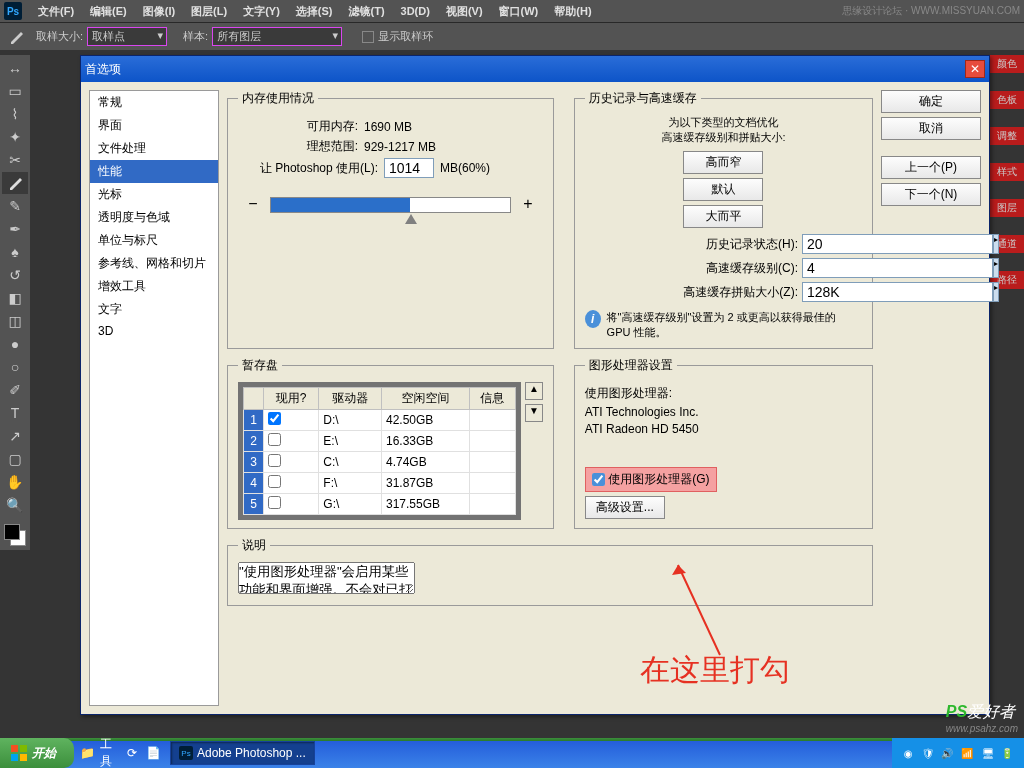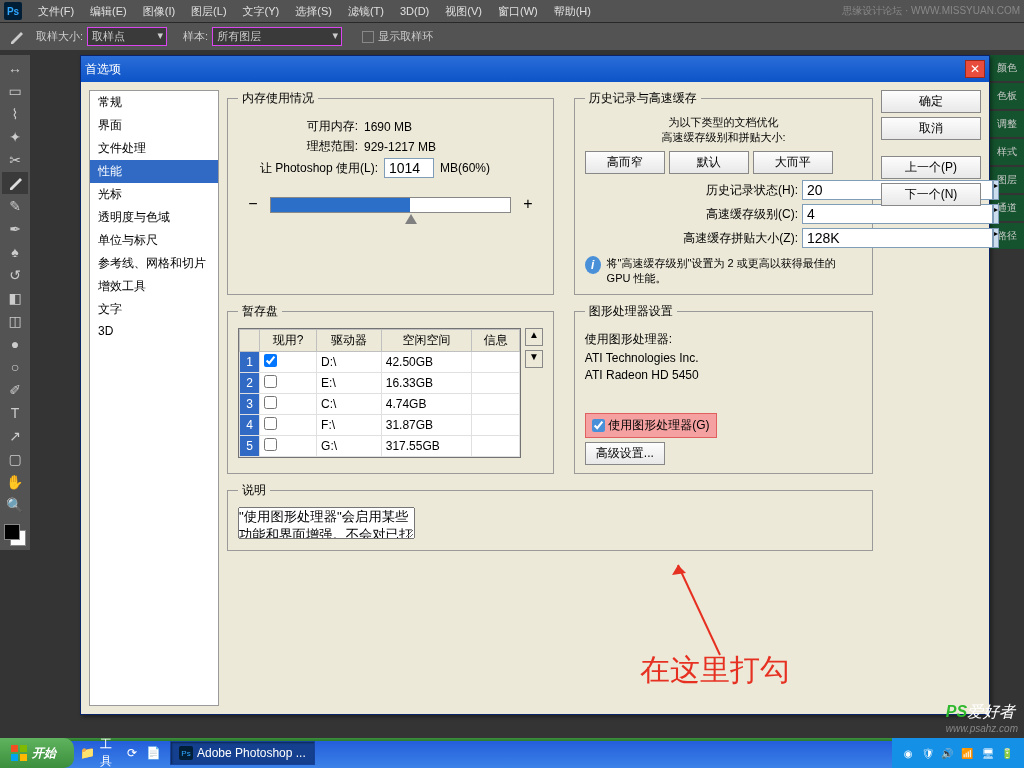--- a/index.html
+++ b/index.html
@@ -8,7 +8,7 @@
 
 .menubar { height: 22px; background: #535353; display: flex; align-items: center; padding: 0 4px; color: #e0e0e0; font-size: 11px; }
 .ps-logo { width: 18px; height: 18px; background: #001e36; color: #31a8ff; display: flex; align-items: center; justify-content: center; font-size: 10px; font-weight: bold; margin-right: 8px; border-radius: 2px; }
-.menu-item { padding: 0 8px; cursor: default; }
+.menu-item { padding: 0 8px; cursor: default; font-weight: bold; }
 .menubar-right { margin-left: auto; font-size: 10px; color: #888; }
 
 

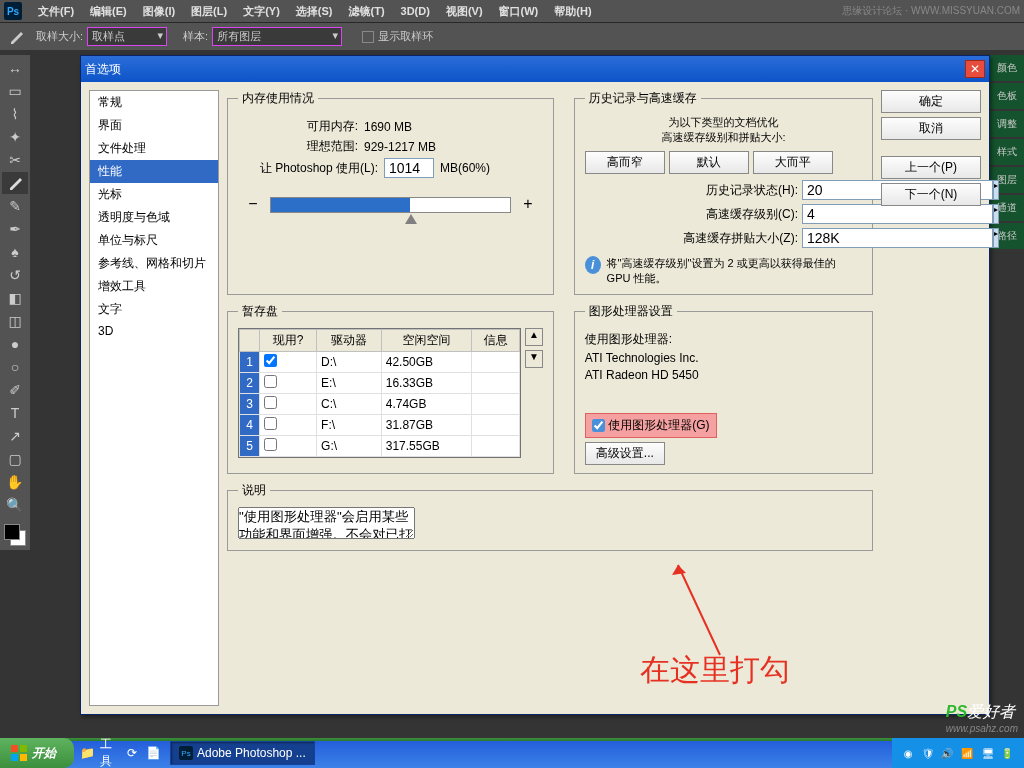--- a/index.html
+++ b/index.html
@@ -29,7 +29,7 @@
 
 
 .rpanel { position: absolute; right: 0; top: 55px; width: 34px; }
-.rpanel .tab { height: 26px; background: #14532d; color: #ccc; font-size: 10px; writing-mode: horizontal-tb; display: flex; align-items: center; justify-content: center; margin-bottom: 2px; }
+.rpanel .tab { height: 18px; background: #b91c1c; color: #ccc; font-size: 10px; writing-mode: horizontal-tb; display: flex; align-items: center; justify-content: center; margin-bottom: 18px; }
 
 
 .dlg { position: absolute; left: 80px; top: 55px; width: 910px; height: 660px; background: #ece9d8; border: 1px solid #0a246a; box-shadow: 2px 2px 4px rgba(0,0,0,.4); }

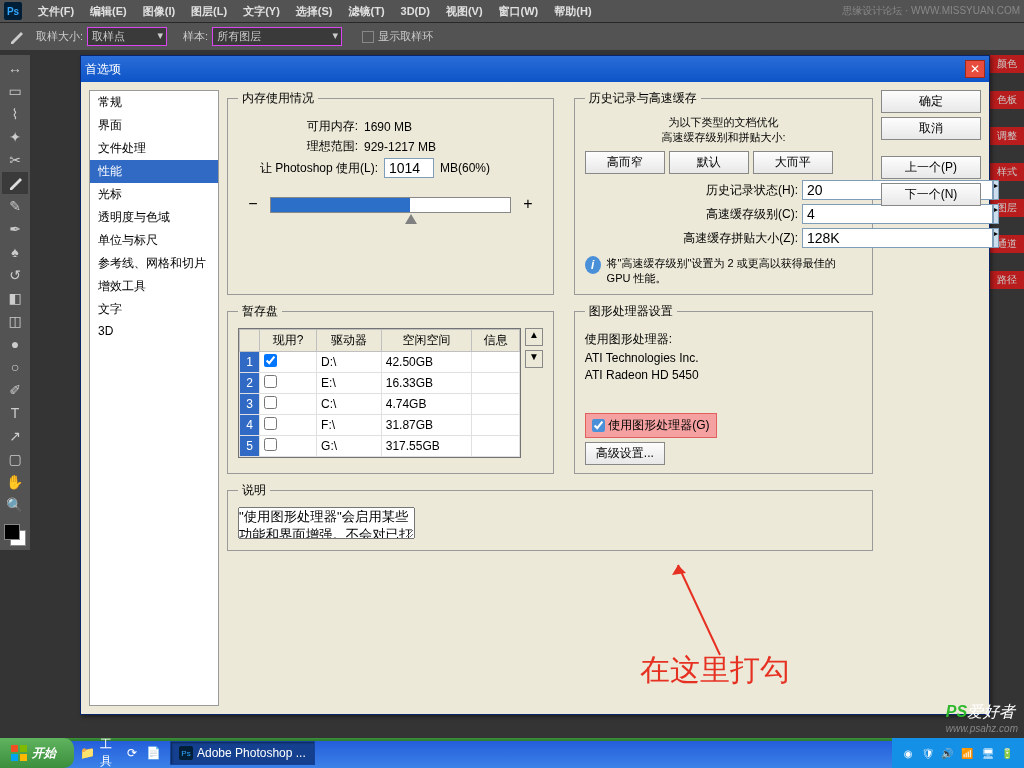--- a/index.html
+++ b/index.html
@@ -62,7 +62,7 @@
 .slider-fill { position: absolute; left: 0; top: 0; bottom: 0; width: 58%; background: #2b6fc9; }
 .slider-thumb { position: absolute; left: 56%; top: 16px; width: 0; height: 0; border-left: 6px solid transparent; border-right: 6px solid transparent; border-bottom: 10px solid #808080; }
 
-.hist-btns { display: flex; flex-direction: row; align-items: center; gap: 4px; margin: 6px 0; }
+.hist-btns { display: flex; flex-direction: column; align-items: center; gap: 4px; margin: 6px 0; }
 .hist-btns .btn { width: 80px; }
 .hist-row { display: flex; align-items: center; justify-content: flex-end; gap: 4px; margin: 4px 0; }
 .hist-row .k { text-align: right; }

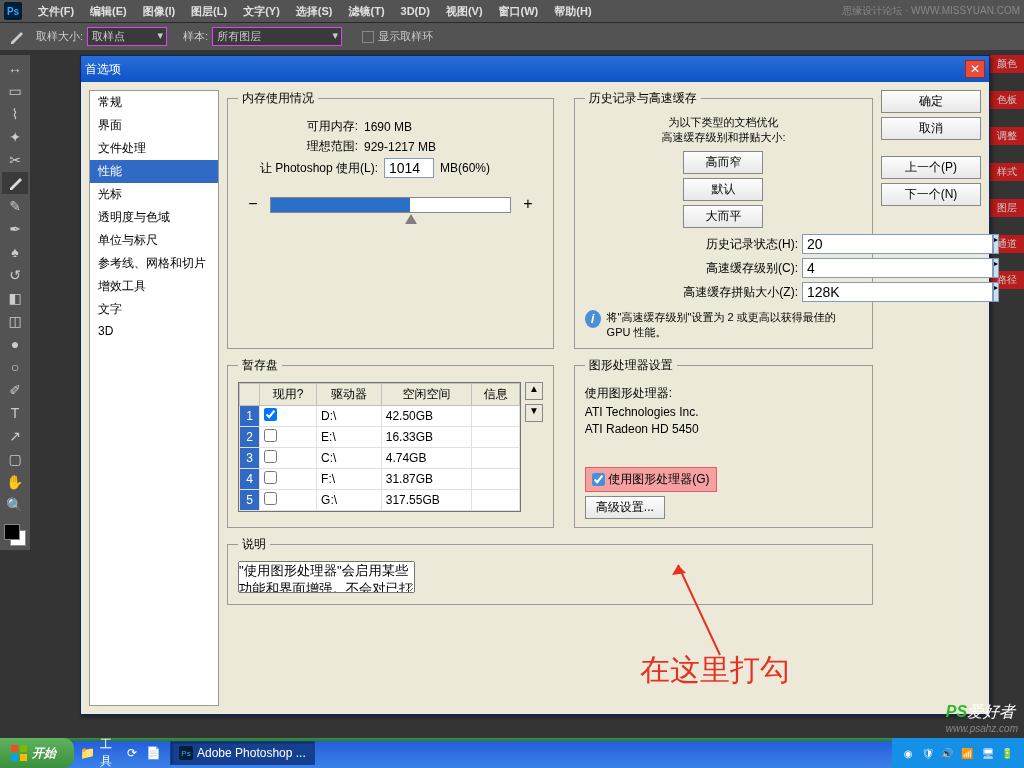--- a/index.html
+++ b/index.html
@@ -77,7 +77,7 @@
 .scratch-table td { border: 1px solid #e0e0e0; padding: 2px 4px; }
 .scratch-table .rownum { background: #316ac5; color: #fff; width: 20px; text-align: center; }
 .scratch-wrap { display: flex; gap: 4px; }
-.scratch-tbl-wrap { flex:1; border:1px solid #737373; }
+.scratch-tbl-wrap { flex:1; border:5px solid #737373; }
 .scratch-arrows { width: 18px; display: flex; flex-direction: column; gap: 4px; }
 .scratch-arrows div { border: 1px solid #888; height: 18px; text-align: center; font-size: 10px; background: #ece9d8; }
 

